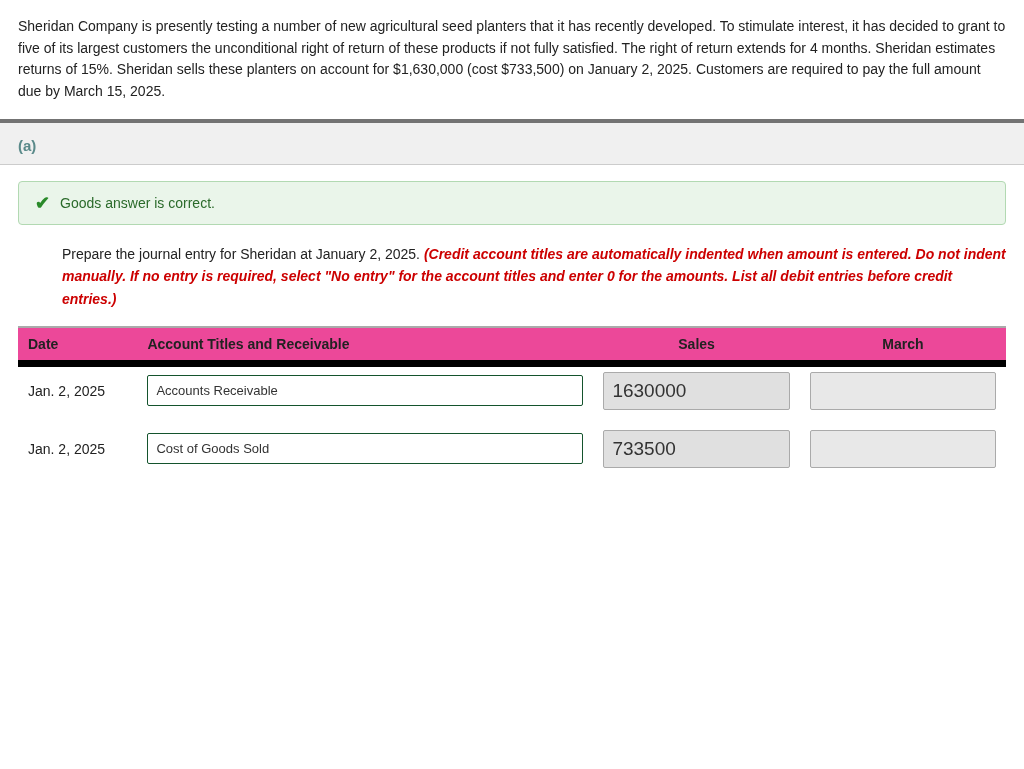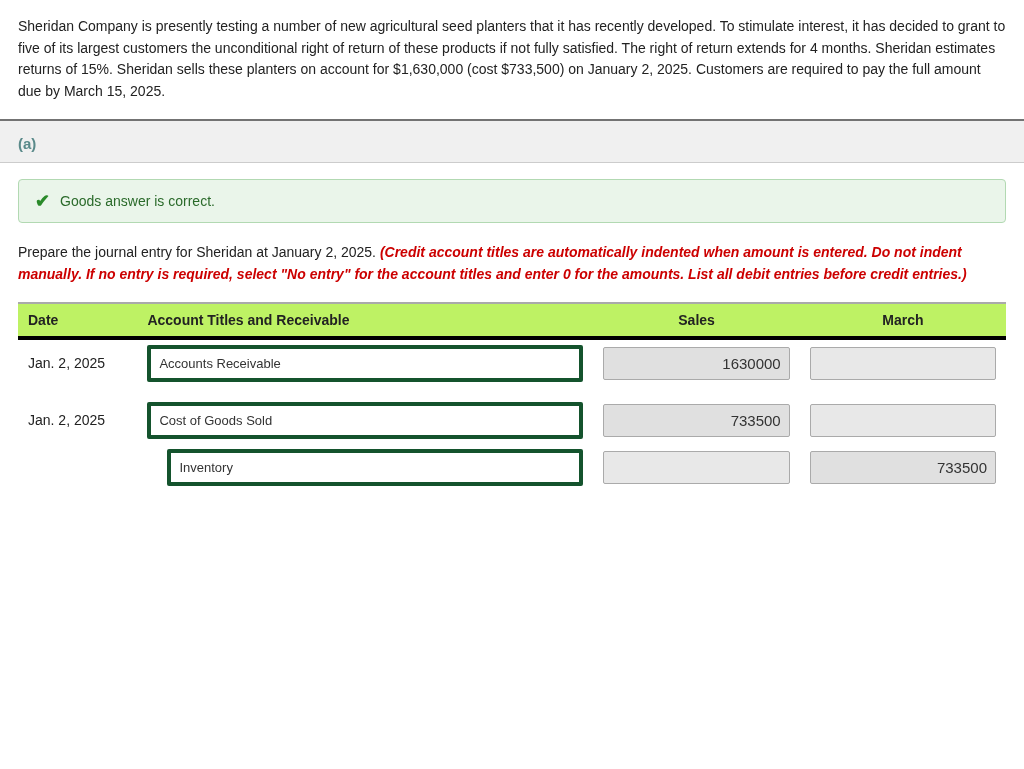--- a/index.html
+++ b/index.html
@@ -17,7 +17,7 @@
     }
     .intro-section {
       padding: 16px 18px;
-      border-bottom: 2px solid #737373;
+      border-bottom: 4px solid #737373;
       background: #fff;
       font-size: 14px;
       line-height: 1.55;

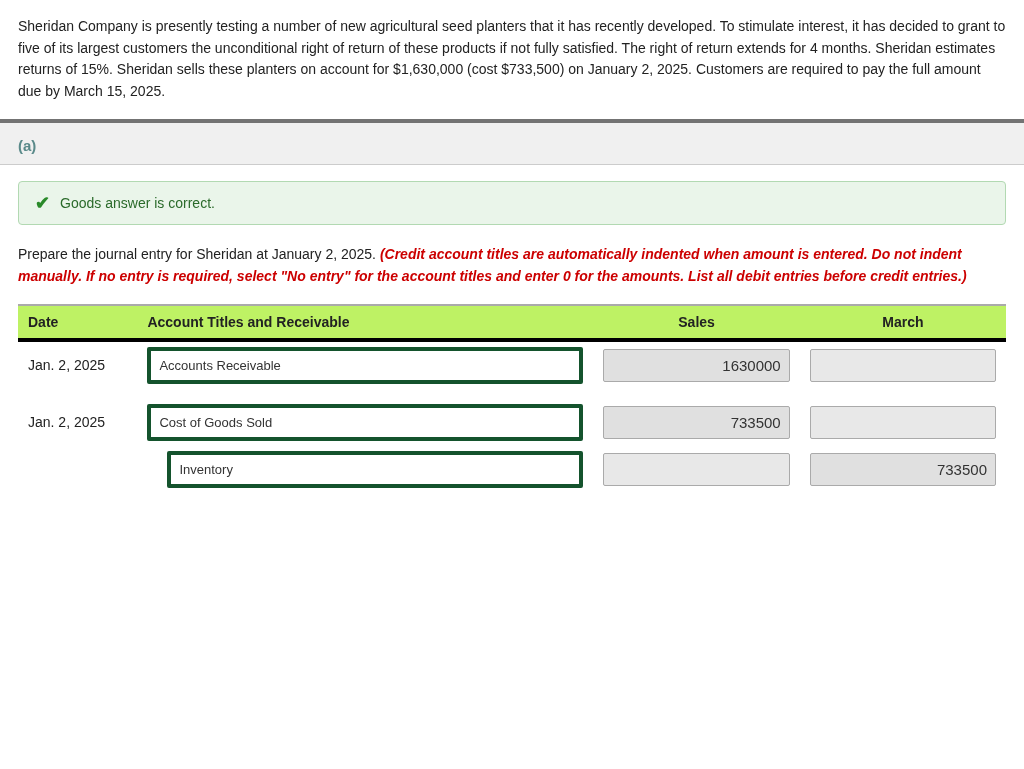--- a/index.html
+++ b/index.html
@@ -59,6 +59,7 @@
       color: #222;
       margin-bottom: 16px;
       line-height: 1.6;
+      margin-left: 44px;
     }
     .instructions .italic-red {
       color: #cc0000;

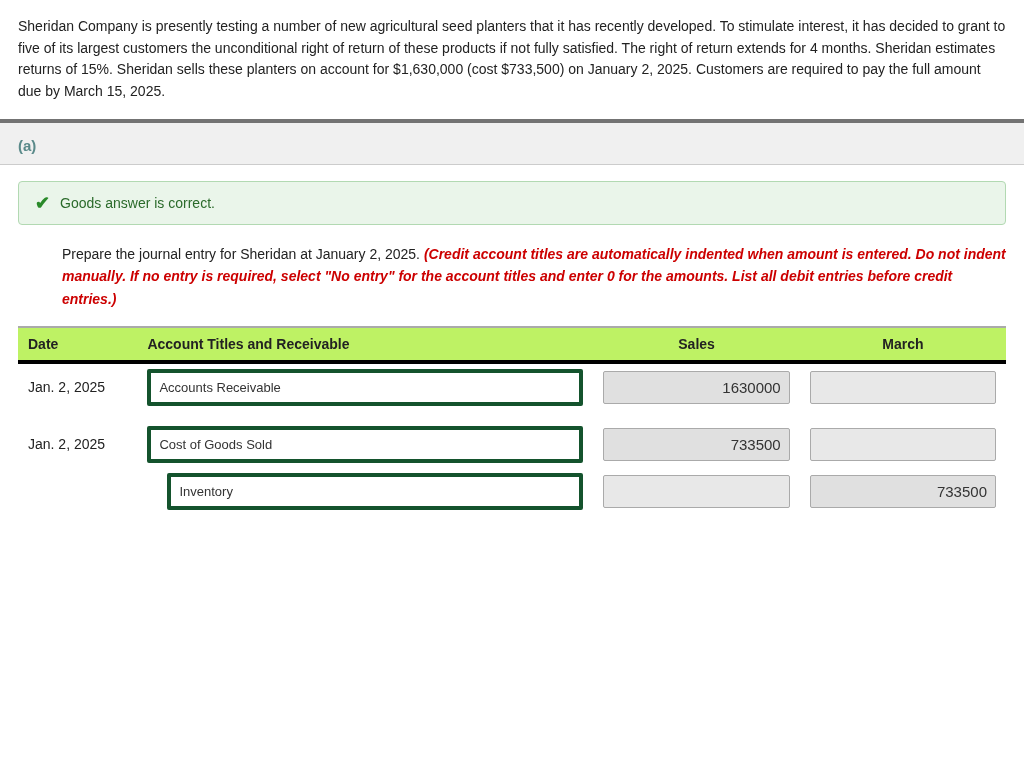--- a/index.html
+++ b/index.html
@@ -72,9 +72,9 @@
       margin-top: 8px;
     }
     .journal-table thead tr {
-      background: #bef264;
+      background: #ec4899;
       border-top: 2px solid #aaa;
-      border-bottom: 4px solid #000000;
+      border-bottom: 7px solid #000000;
     }
     .journal-table thead th {
       padding: 8px 10px;

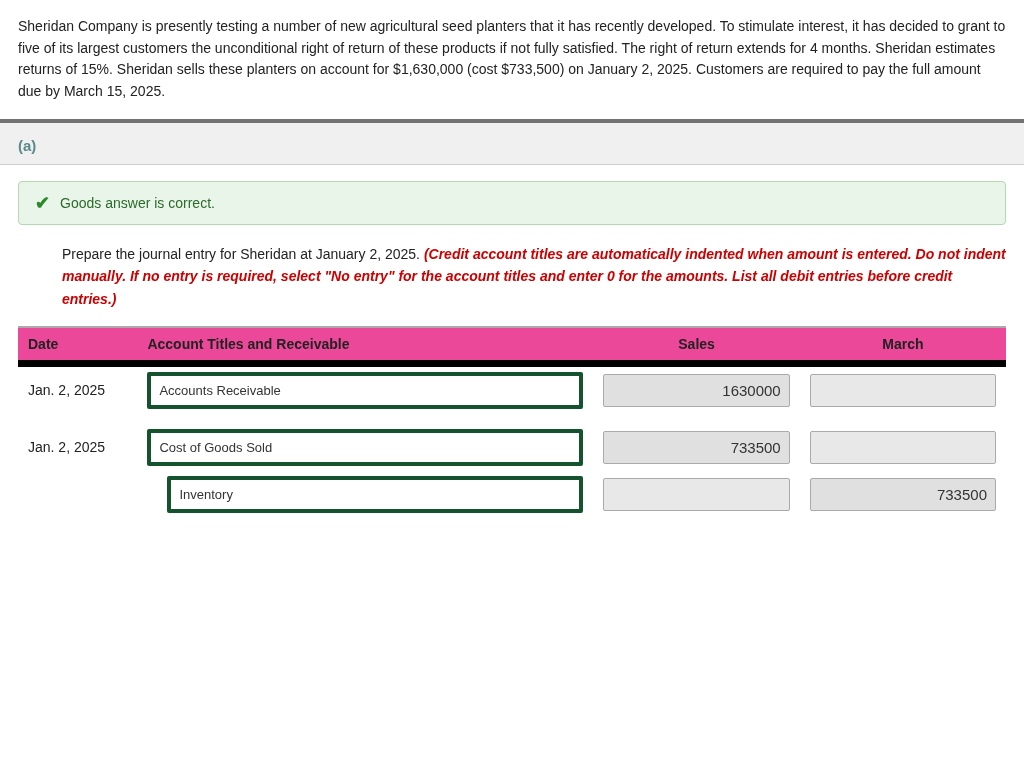--- a/index.html
+++ b/index.html
@@ -99,7 +99,7 @@
 
     .input-field {
       width: 100%;
-      border: 4px solid #14532d;
+      border: 1px solid #14532d;
       background: #fff;
       padding: 7px 8px;
       font-size: 13px;

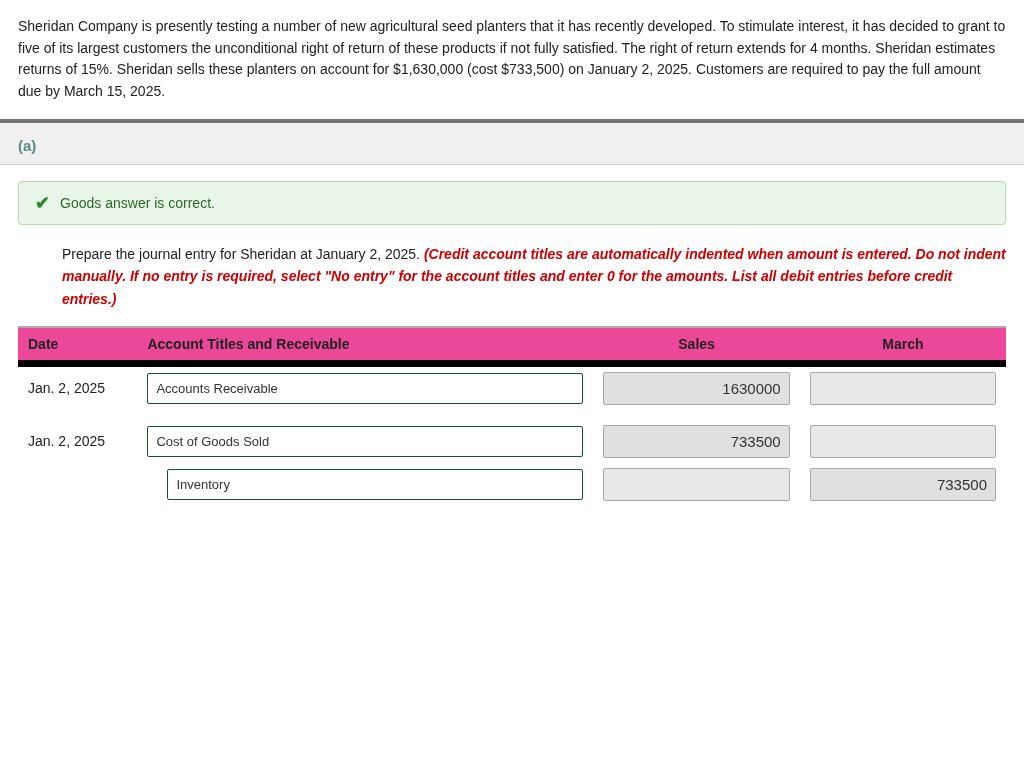--- a/index.html
+++ b/index.html
@@ -112,10 +112,9 @@
       border: 1px solid #aaa;
       background: #e8e8e8;
       padding: 7px 8px;
-      font-size: 15px;
+      font-size: 19px;
       color: #333;
       border-radius: 2px;
-      text-align: right;
       outline: none;
     }
     .amount-field.has-value {

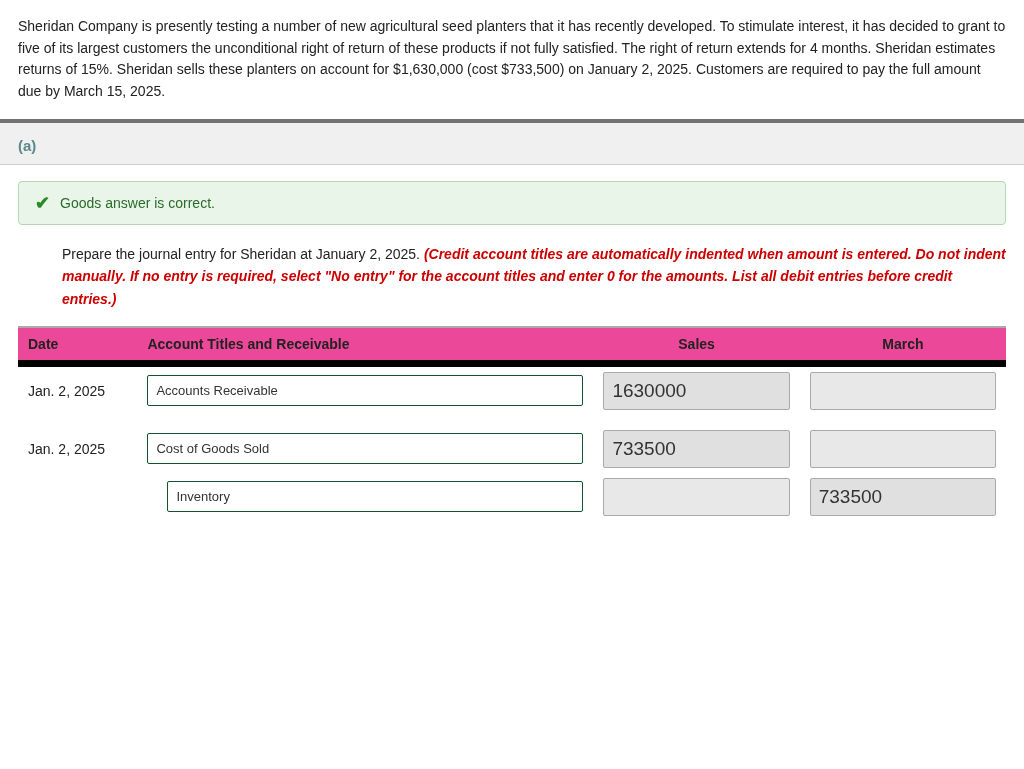--- a/index.html
+++ b/index.html
@@ -180,12 +180,6 @@
             <td class="col-debit"><input type="text" class="amount-field has-value" value="733500" style=""></td>
             <td class="col-credit"><input type="text" class="amount-field" style=""></td>
           </tr>
-          <tr>
-            <td class="col-date"></td>
-            <td class="col-account"><input type="text" class="input-field" value="Inventory" style="margin-left: 20px; width: calc(100% - 20px);"></td>
-            <td class="col-debit"><input type="text" class="amount-field" style=""></td>
-            <td class="col-credit"><input type="text" class="amount-field has-value" value="733500" style=""></td>
-          </tr>
         </tbody>
     </table>
   </div>

